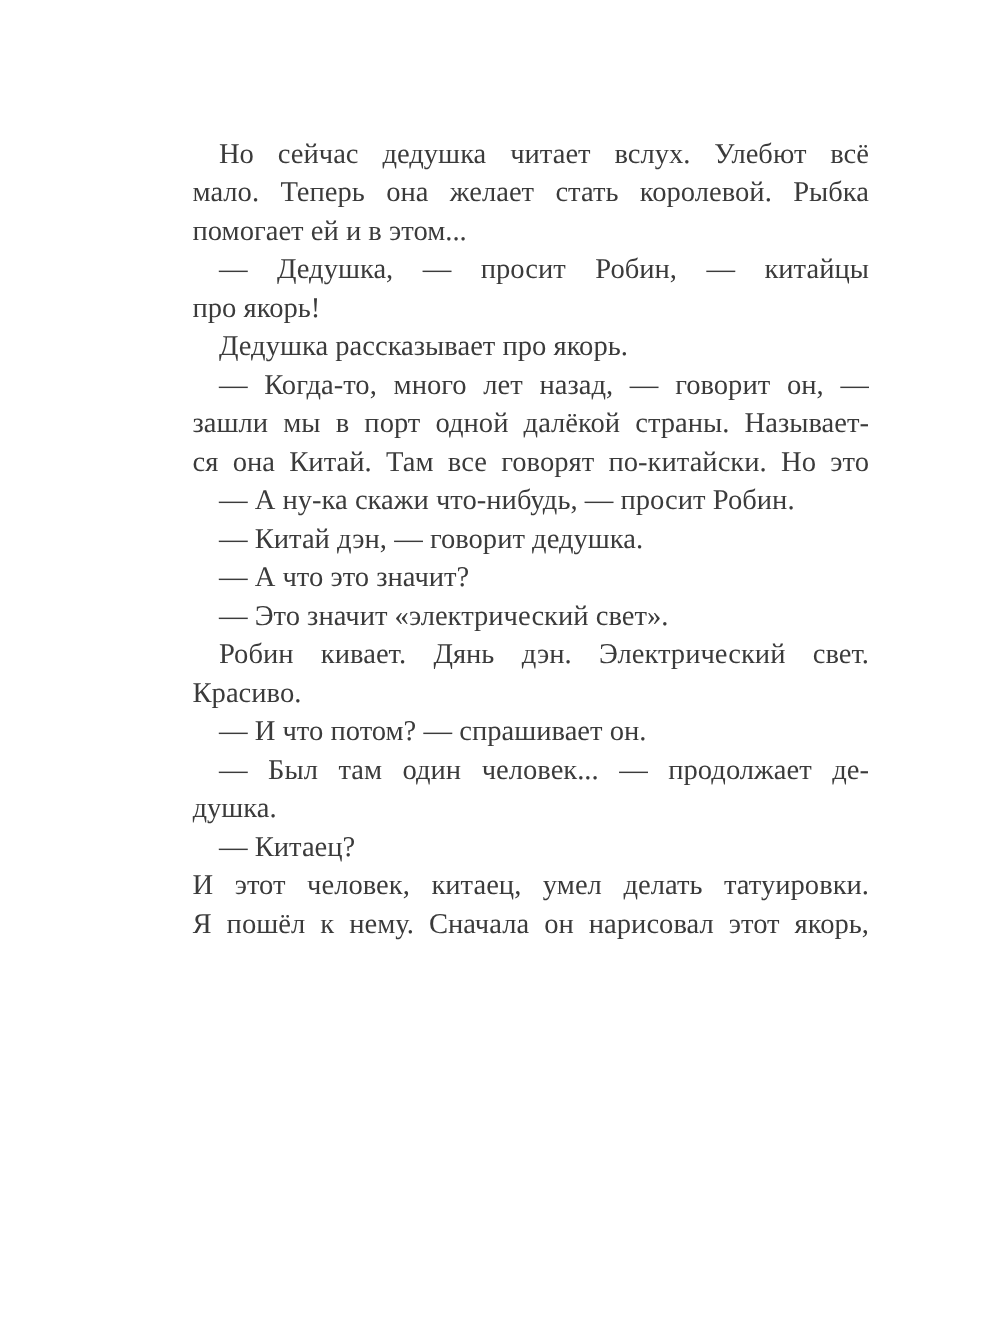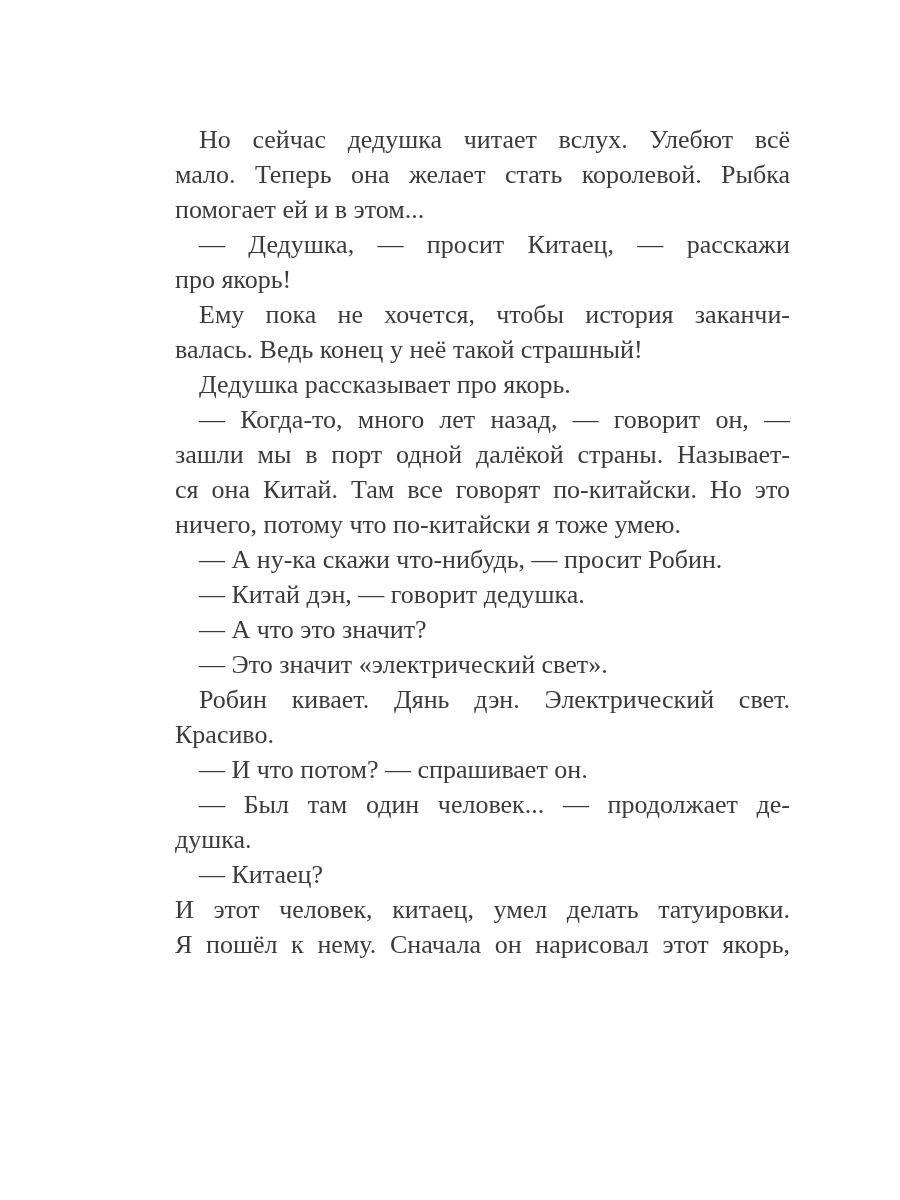--- a/index.html
+++ b/index.html
@@ -64,7 +64,7 @@
         <div class="line last">помогает ей и в этом...</div>
       </div>
       <div class="paragraph">
-        <div class="line first">— Дедушка, — просит Китаец, — расскажи</div>
+        <div class="line first">— Дедушка, — просит Робин, — китайцы</div>
         <div class="line last">про якорь!</div>
       </div>
       <div class="paragraph">

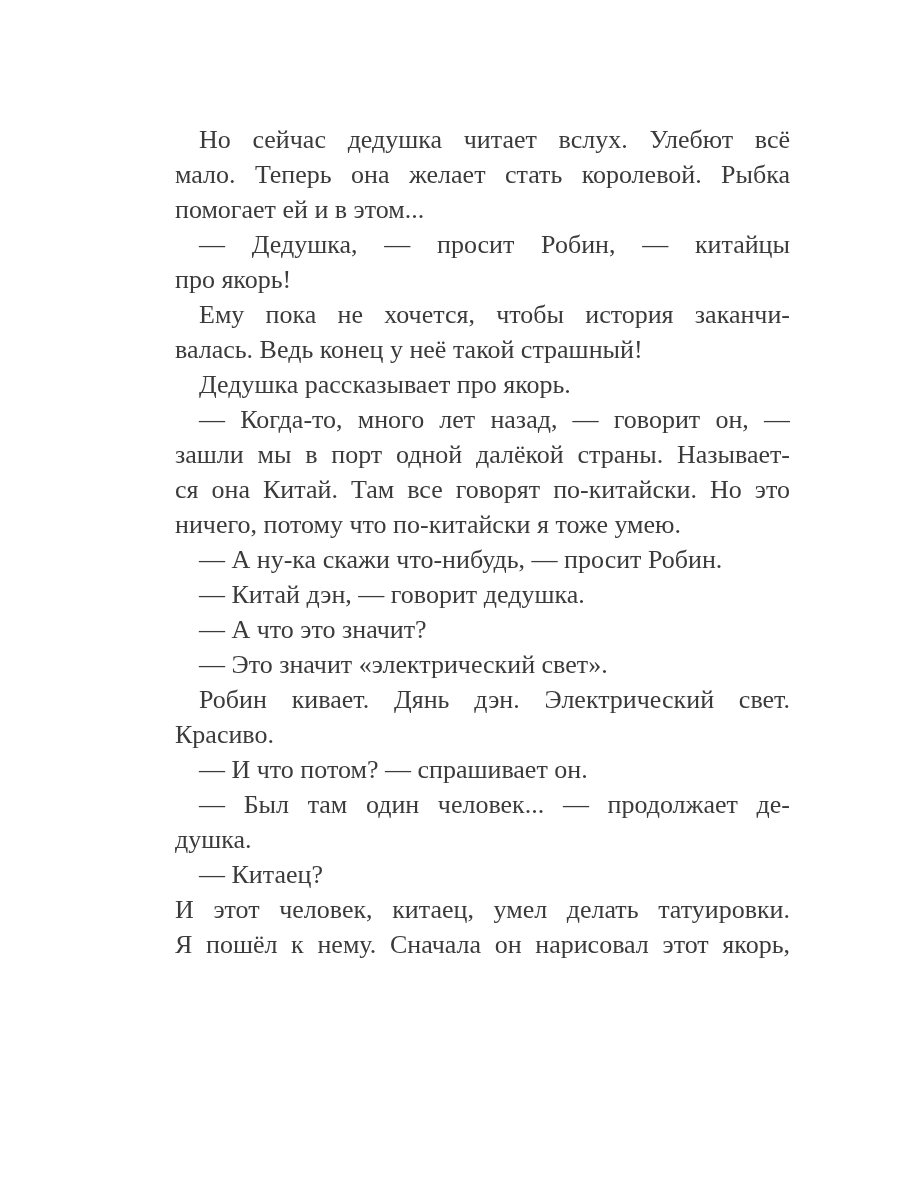--- a/index.html
+++ b/index.html
@@ -68,10 +68,6 @@
         <div class="line last">про якорь!</div>
       </div>
       <div class="paragraph">
-        <div class="line first">Ему пока не хочется, чтобы история заканчи-</div>
-        <div class="line last">валась. Ведь конец у неё такой страшный!</div>
-      </div>
-      <div class="paragraph">
         <div class="line first last">Дедушка рассказывает про якорь.</div>
       </div>
       <div class="paragraph">

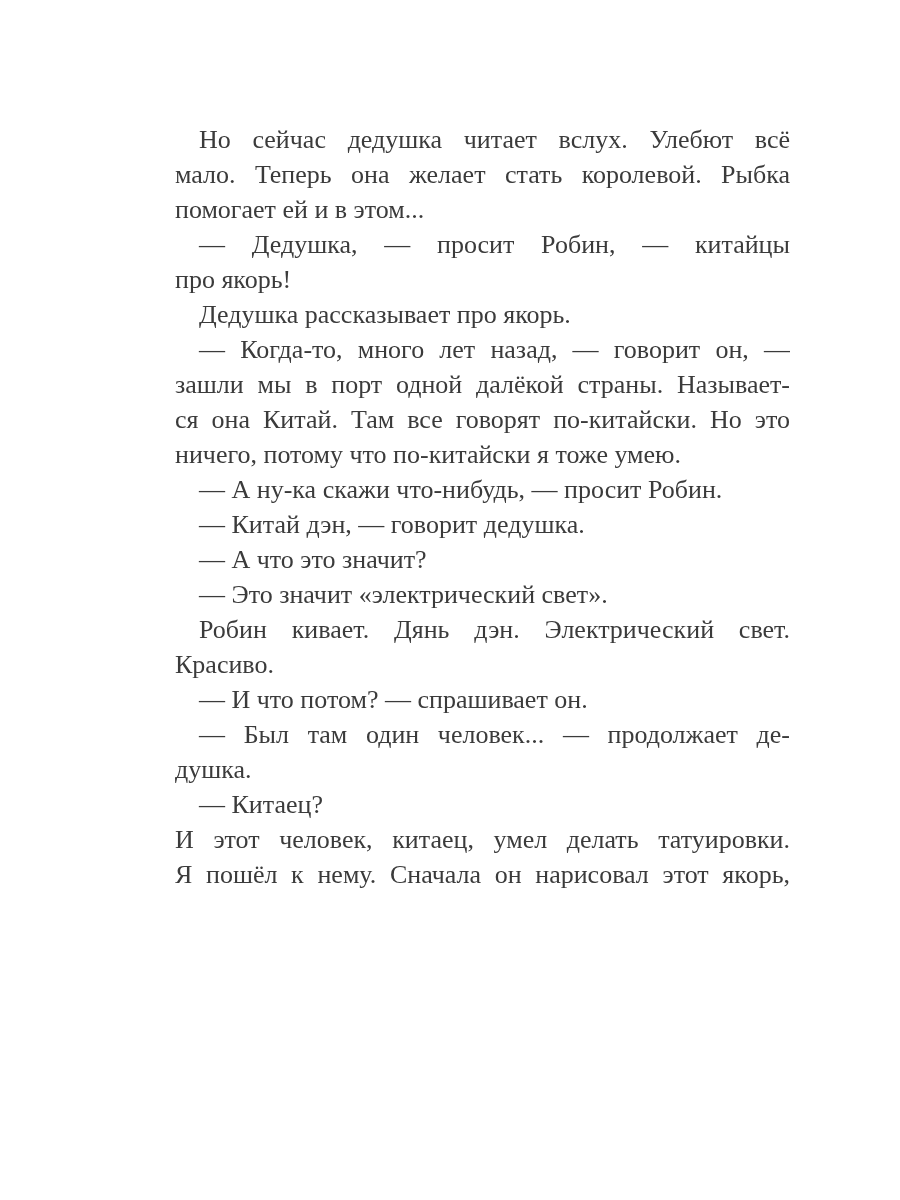--- a/index.html
+++ b/index.html
@@ -74,7 +74,6 @@
         <div class="line first">— Когда-то, много лет назад, — говорит он, —</div>
         <div class="line">зашли мы в порт одной далёкой страны. Называет-</div>
         <div class="line">ся она Китай. Там все говорят по-китайски. Но это</div>
-        <div class="line last">ничего, потому что по-китайски я тоже умею.</div>
       </div>
       <div class="paragraph">
         <div class="line first last">— А ну-ка скажи что-нибудь, — просит Робин.</div>

